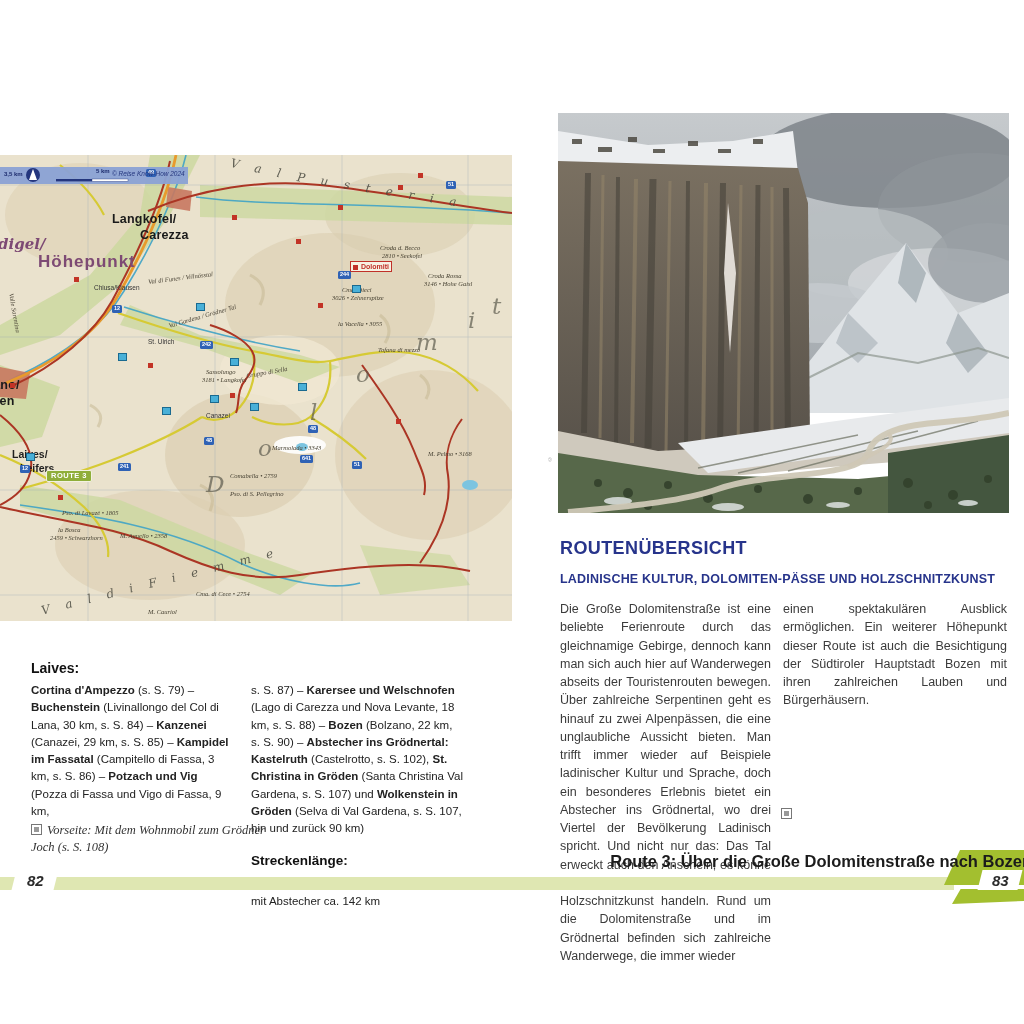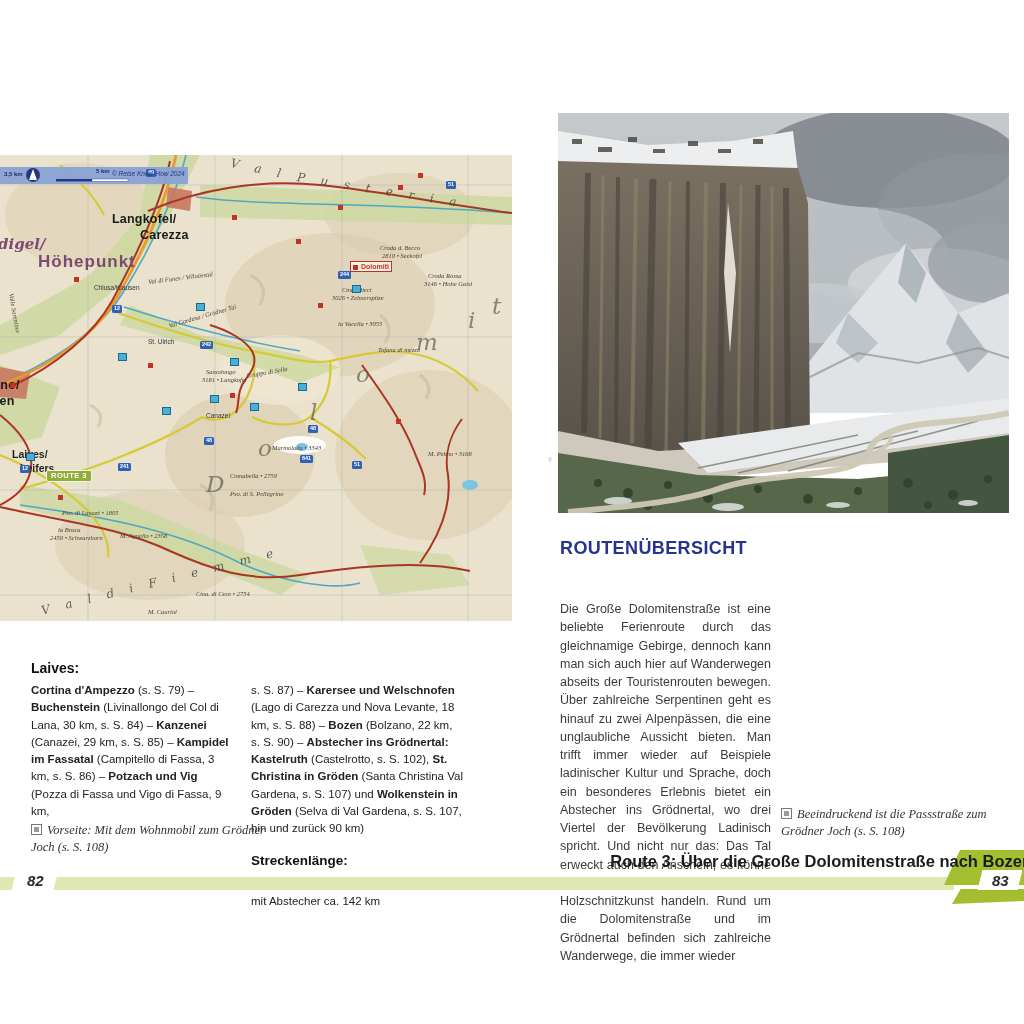--- a/index.html
+++ b/index.html
@@ -350,6 +350,7 @@
   <div id="photo-credit">©</div>
 
   <div id="r-head">ROUTENÜBERSICHT</div>
+  <div id="r-subhead">LADINISCHE KULTUR, DOLOMITEN-PÄSSE UND HOLZSCHNITZKUNST</div>
   <div id="r-cols">
     <div id="rcol1" class="rcol">
         <p>Die Große Dolomitenstraße ist eine beliebte Ferienroute durch das gleichnamige Gebirge, dennoch kann man sich auch hier auf Wanderwegen abseits der Touristenrouten bewegen. Über zahlreiche Serpentinen geht es hinauf zu zwei Alpenpässen, die eine unglaubliche Aussicht bieten. Man trifft immer wieder auf Beispiele ladinischer Kultur und Sprache, doch ein besonderes Erlebnis bietet ein Abstecher ins Grödnertal, wo drei Viertel der Bevölkerung Ladinisch spricht. Und nicht nur das: Das Tal erweckt auch den Anschein, es könne sich dort um die Geburtsstätte der Holzschnitzkunst handeln. Rund um die Dolomitenstraße und im Grödnertal befinden sich zahlreiche Wanderwege, die immer wieder</p>

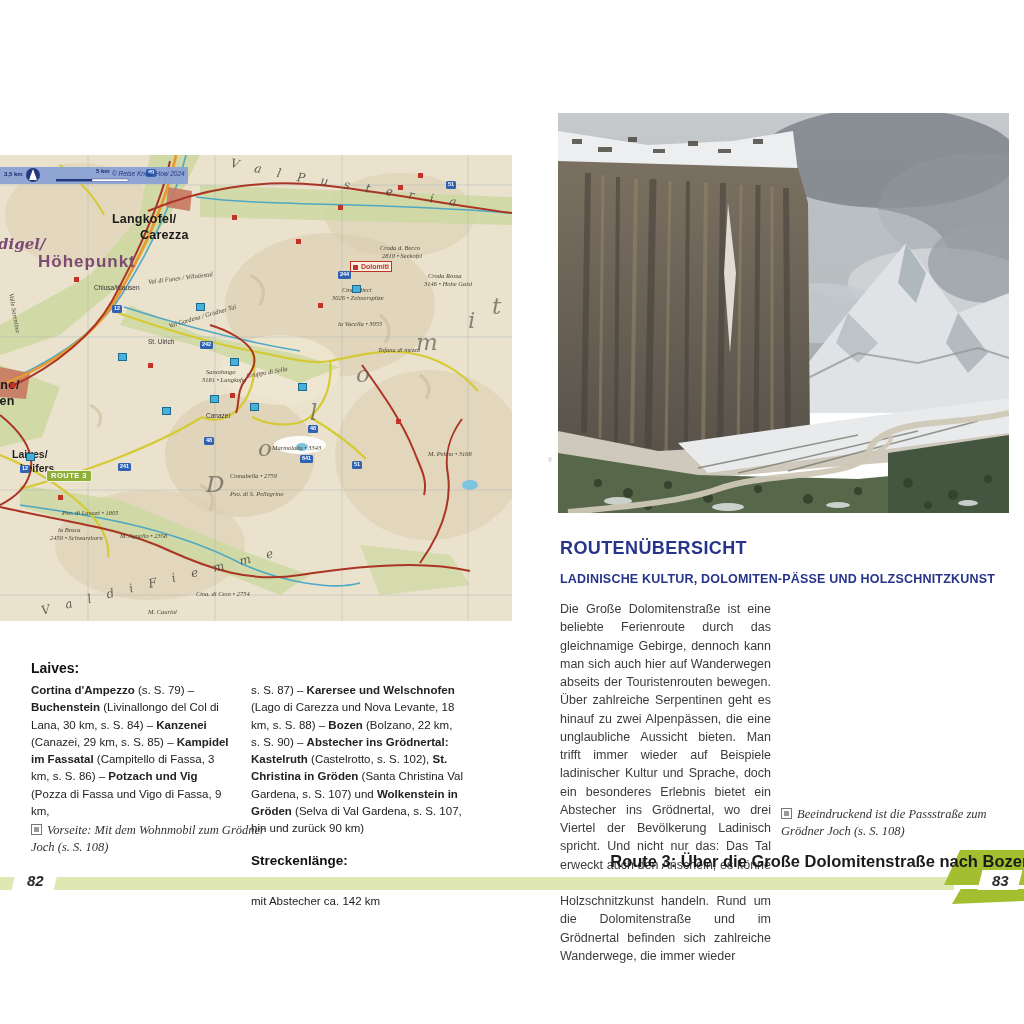--- a/index.html
+++ b/index.html
@@ -355,6 +355,9 @@
     <div id="rcol1" class="rcol">
         <p>Die Große Dolomitenstraße ist eine beliebte Ferienroute durch das gleichnamige Gebirge, dennoch kann man sich auch hier auf Wanderwegen abseits der Touristenrouten bewegen. Über zahlreiche Serpentinen geht es hinauf zu zwei Alpenpässen, die eine unglaubliche Aussicht bieten. Man trifft immer wieder auf Beispiele ladinischer Kultur und Sprache, doch ein besonderes Erlebnis bietet ein Abstecher ins Grödnertal, wo drei Viertel der Bevölkerung Ladinisch spricht. Und nicht nur das: Das Tal erweckt auch den Anschein, es könne sich dort um die Geburtsstätte der Holzschnitzkunst handeln. Rund um die Dolomitenstraße und im Grödnertal befinden sich zahlreiche Wanderwege, die immer wieder</p>
       </div>
+    <div id="rcol2" class="rcol">
+        <p>einen spektakulären Ausblick ermöglichen. Ein weiterer Höhepunkt dieser Route ist auch die Besichtigung der Südtiroler Hauptstadt Bozen mit ihren zahlreichen Lauben und Bürgerhäusern.</p>
+      </div>
   </div>
   <div id="cap-right" class="caption">
     <span class="cap-ic"></span><span>Beeindruckend ist die Passstraße zum Grödner Joch (s. S. 108)</span>

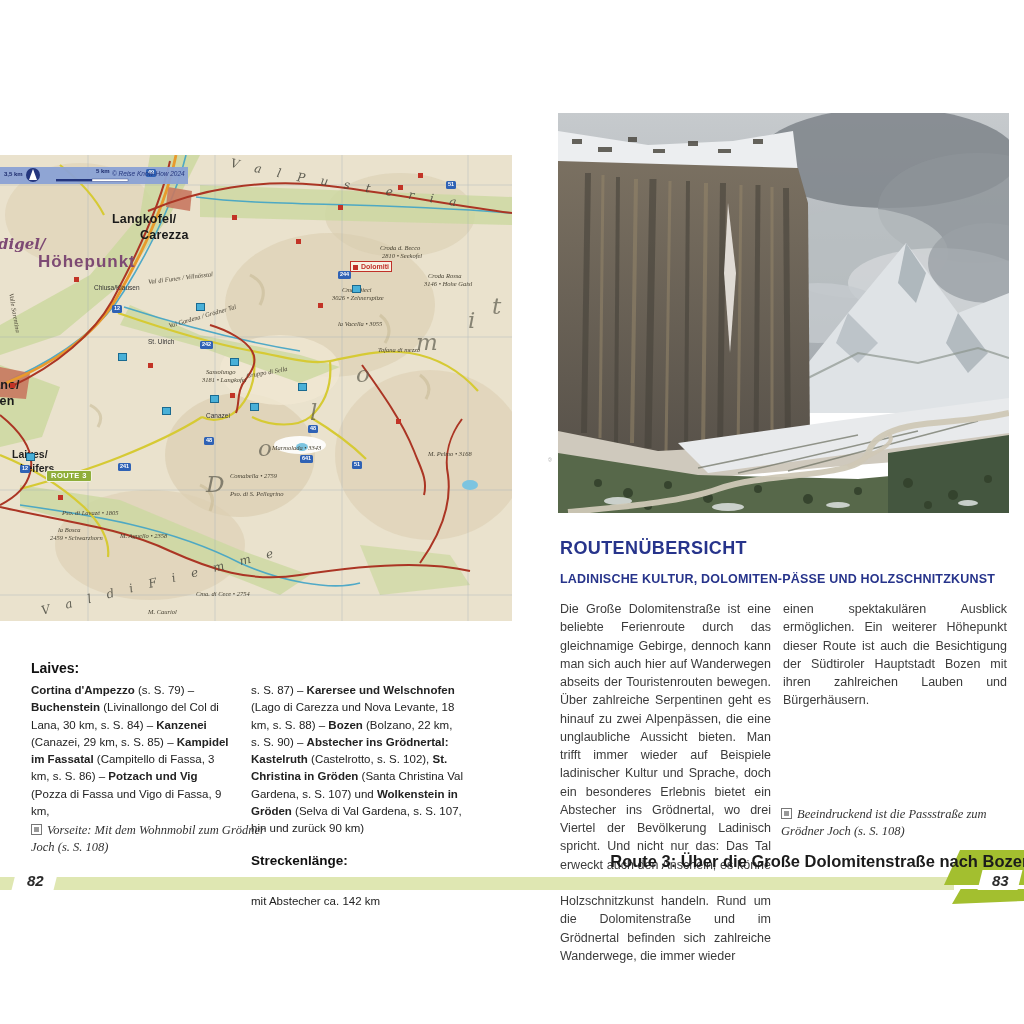--- a/index.html
+++ b/index.html
@@ -360,7 +360,7 @@
       </div>
   </div>
   <div id="cap-right" class="caption">
-    <span class="cap-ic"></span><span>Beeindruckend ist die Passstraße zum Grödner Joch (s. S. 108)</span>
+    <span class="cap-ic"></span>
   </div>
 
   <div id="bar-light"></div>

